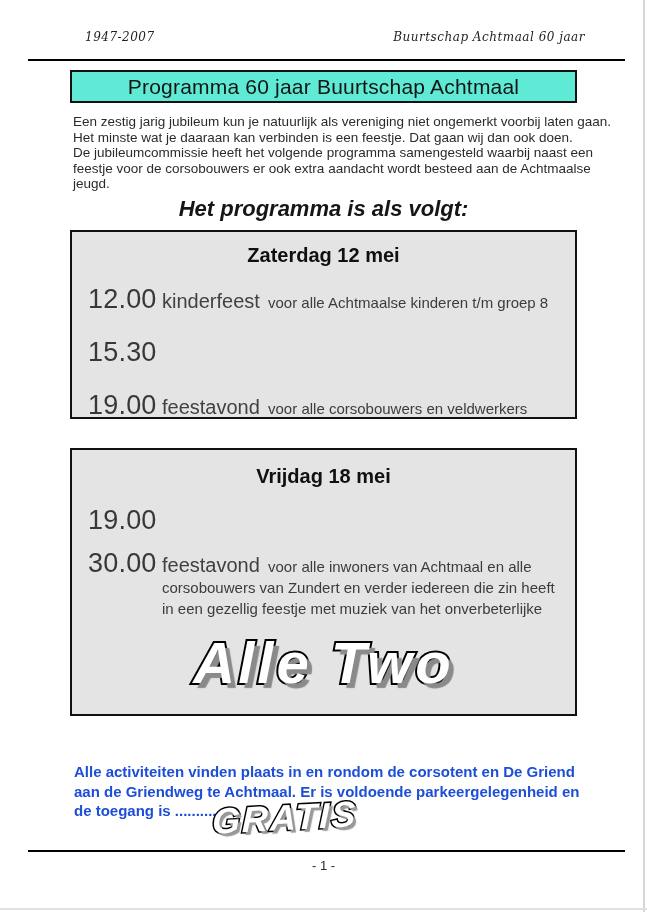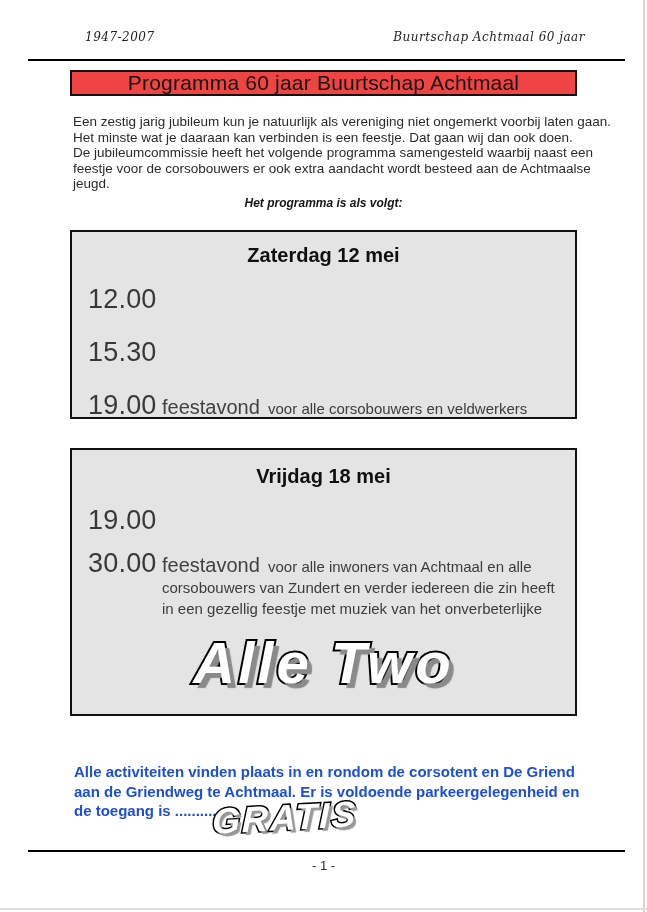--- a/index.html
+++ b/index.html
@@ -39,8 +39,8 @@
   
   .title-box {
     position: absolute;
-    top: 70px; left: 70px; width: 507px; height: 26px;
-    background: #ef4444;
+    top: 70px; left: 70px; width: 507px; height: 33px;
+    background: #5eead4;
     border: 2px solid #111111;
     display: flex; align-items: center; justify-content: center;
   }

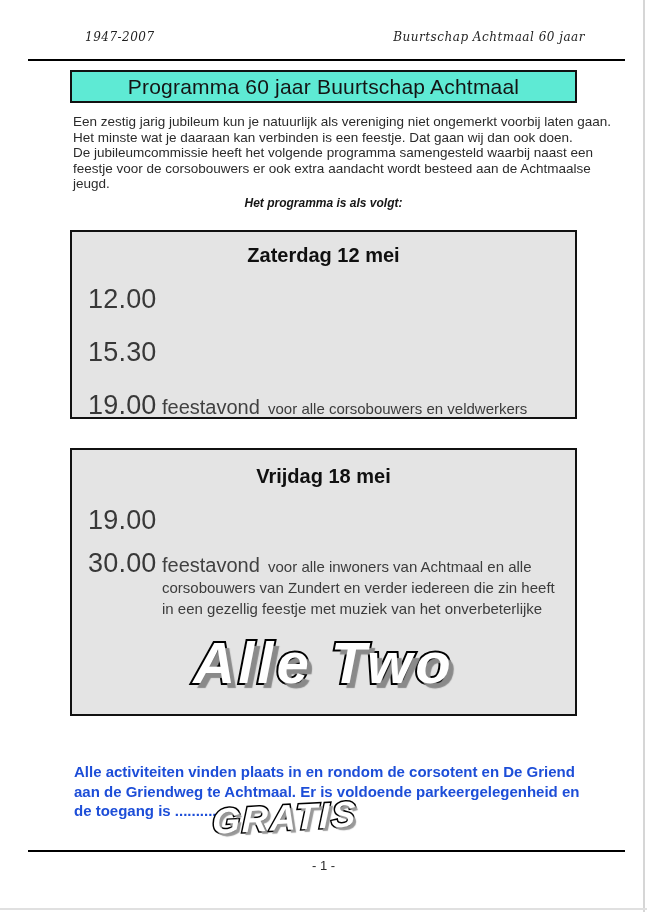--- a/index.html
+++ b/index.html
@@ -63,7 +63,7 @@
     position: absolute;
     top: 196px; left: 0; width: 647px;
     text-align: center;
-    font-size: 12px;
+    font-size: 22px;
     font-weight: bold;
     font-style: italic;
     color: #161616;

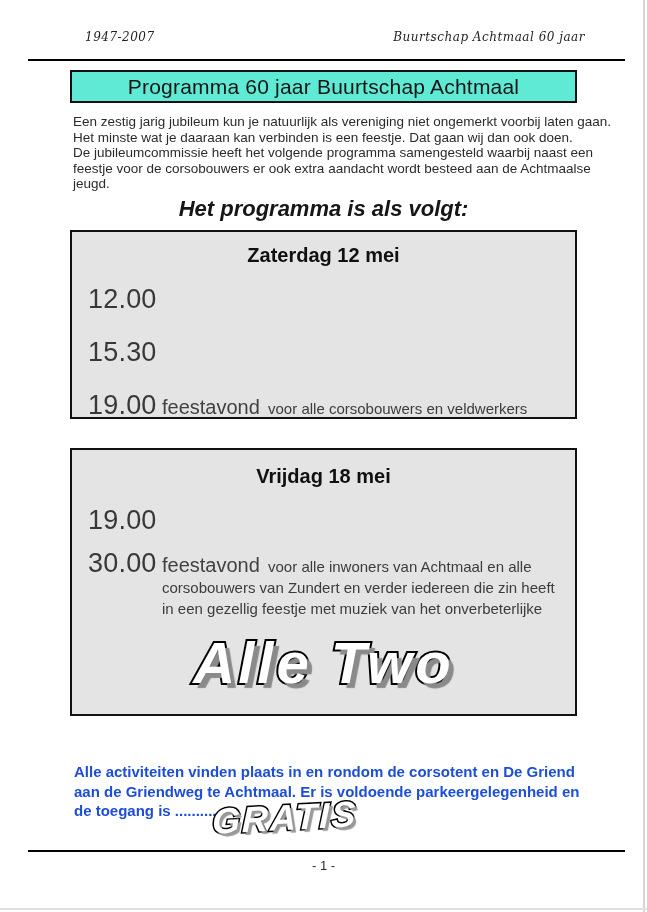--- a/index.html
+++ b/index.html
@@ -194,6 +194,10 @@
 
     <div class="schedule-item">
       <span class="time-label">12.00</span>
+      <div class="item-text">
+        <span class="activity-name">kinderfeest</span>
+        <span class="activity-desc">voor alle Achtmaalse kinderen t/m groep 8</span>
+      </div>
     </div>
 
     <div class="schedule-item">

